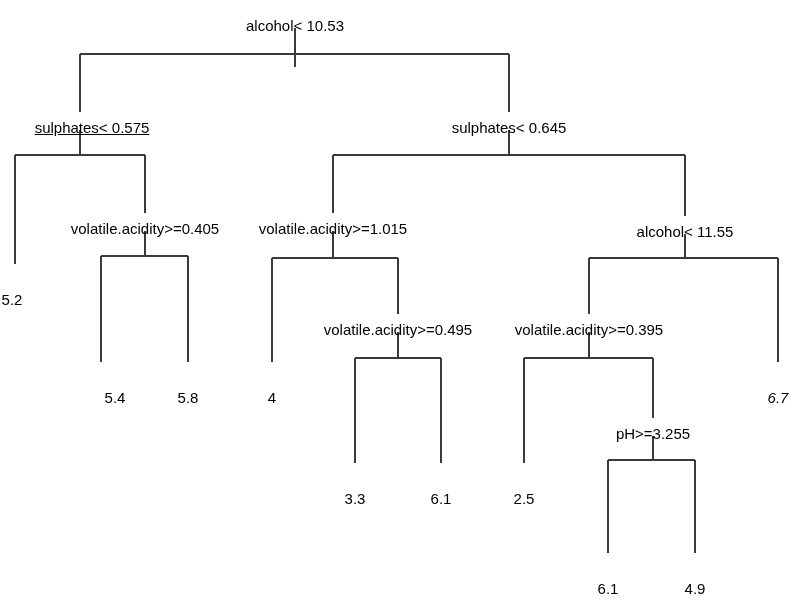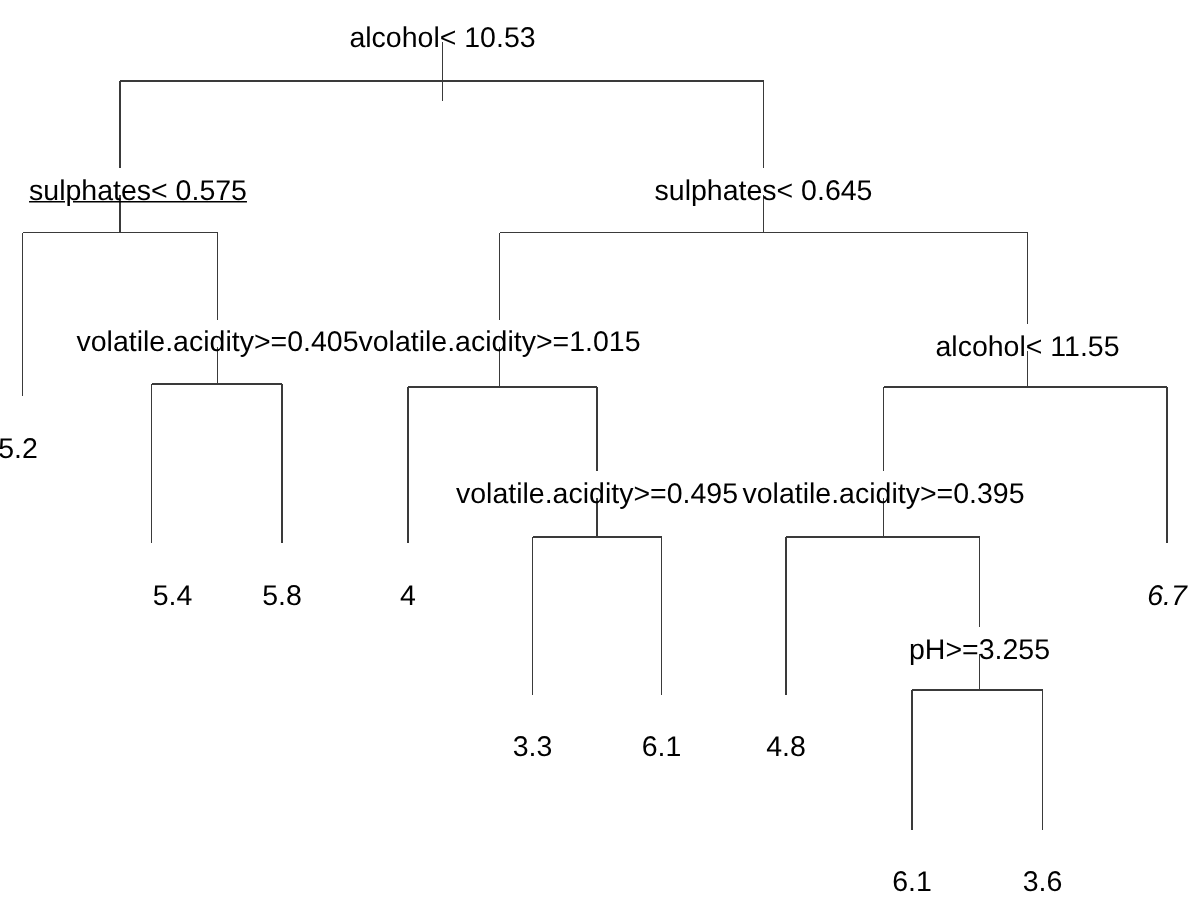--- a/index.html
+++ b/index.html
@@ -28,7 +28,7 @@
   .tree-label {
     position: absolute;
     white-space: nowrap;
-    font-size: 19px;
+    font-size: 15px;
     line-height: 15px;
     color: #000000;
     letter-spacing: 0px;

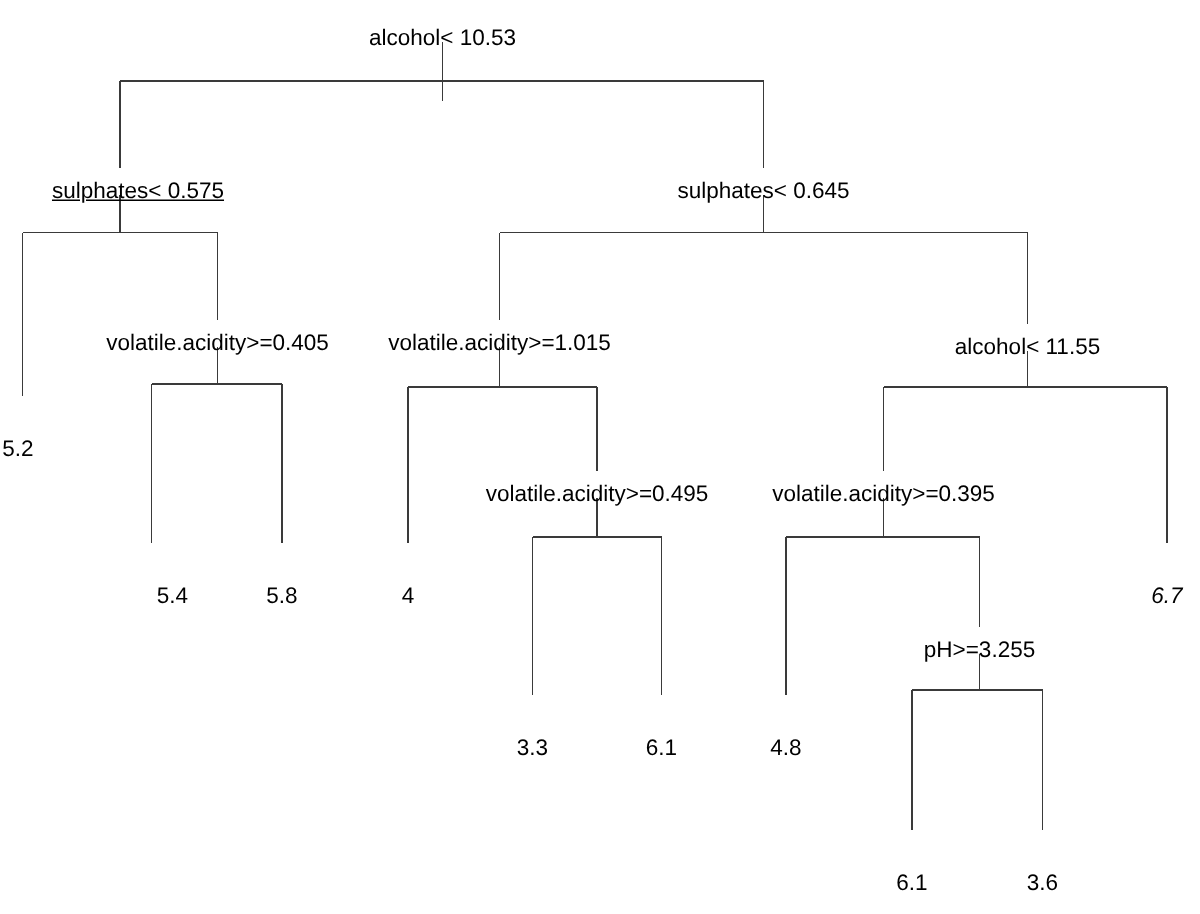--- a/index.html
+++ b/index.html
@@ -99,7 +99,7 @@
       <div class="tree-label leaf-label" style="left: 778px; top: 390px; font-style: italic;">6.7</div>
       <div class="tree-label leaf-label" style="left: 355px; top: 491px;">3.3</div>
       <div class="tree-label leaf-label" style="left: 441px; top: 491px;">6.1</div>
-      <div class="tree-label leaf-label" style="left: 524px; top: 491px;">4.8</div>
+      <div class="tree-label leaf-label" style="left: 524px; top: 491px;">2.5</div>
       <div class="tree-label split-label" style="left: 653px; top: 426px;">pH&gt;=3.255</div>
       <div class="tree-label leaf-label" style="left: 608px; top: 581px;">6.1</div>
       <div class="tree-label leaf-label" style="left: 695px; top: 581px;">3.6</div>

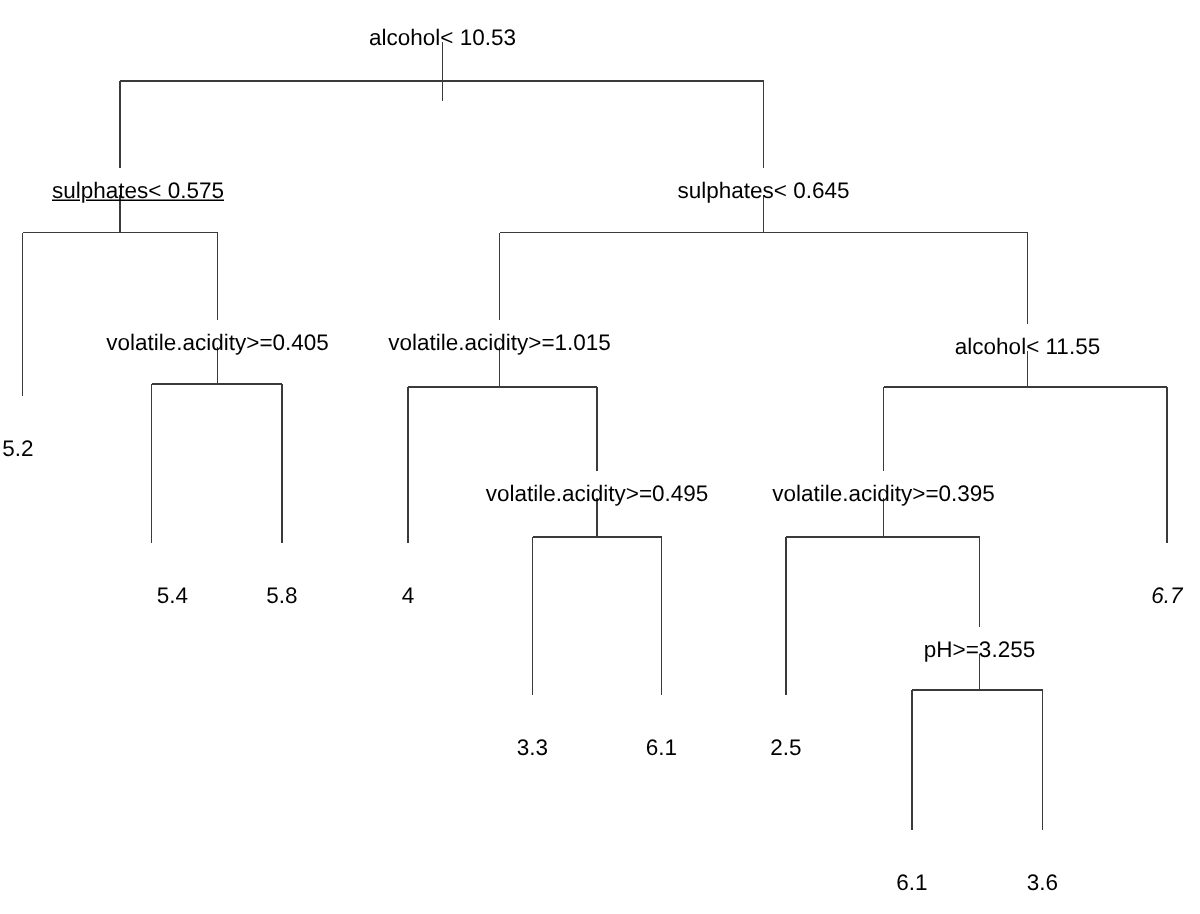--- a/index.html
+++ b/index.html
@@ -102,7 +102,7 @@
       <div class="tree-label leaf-label" style="left: 524px; top: 491px;">2.5</div>
       <div class="tree-label split-label" style="left: 653px; top: 426px;">pH&gt;=3.255</div>
       <div class="tree-label leaf-label" style="left: 608px; top: 581px;">6.1</div>
-      <div class="tree-label leaf-label" style="left: 695px; top: 581px;">3.6</div>
+      <div class="tree-label leaf-label" style="left: 695px; top: 581px;">4.9</div>
     </div>
 </div>
 

